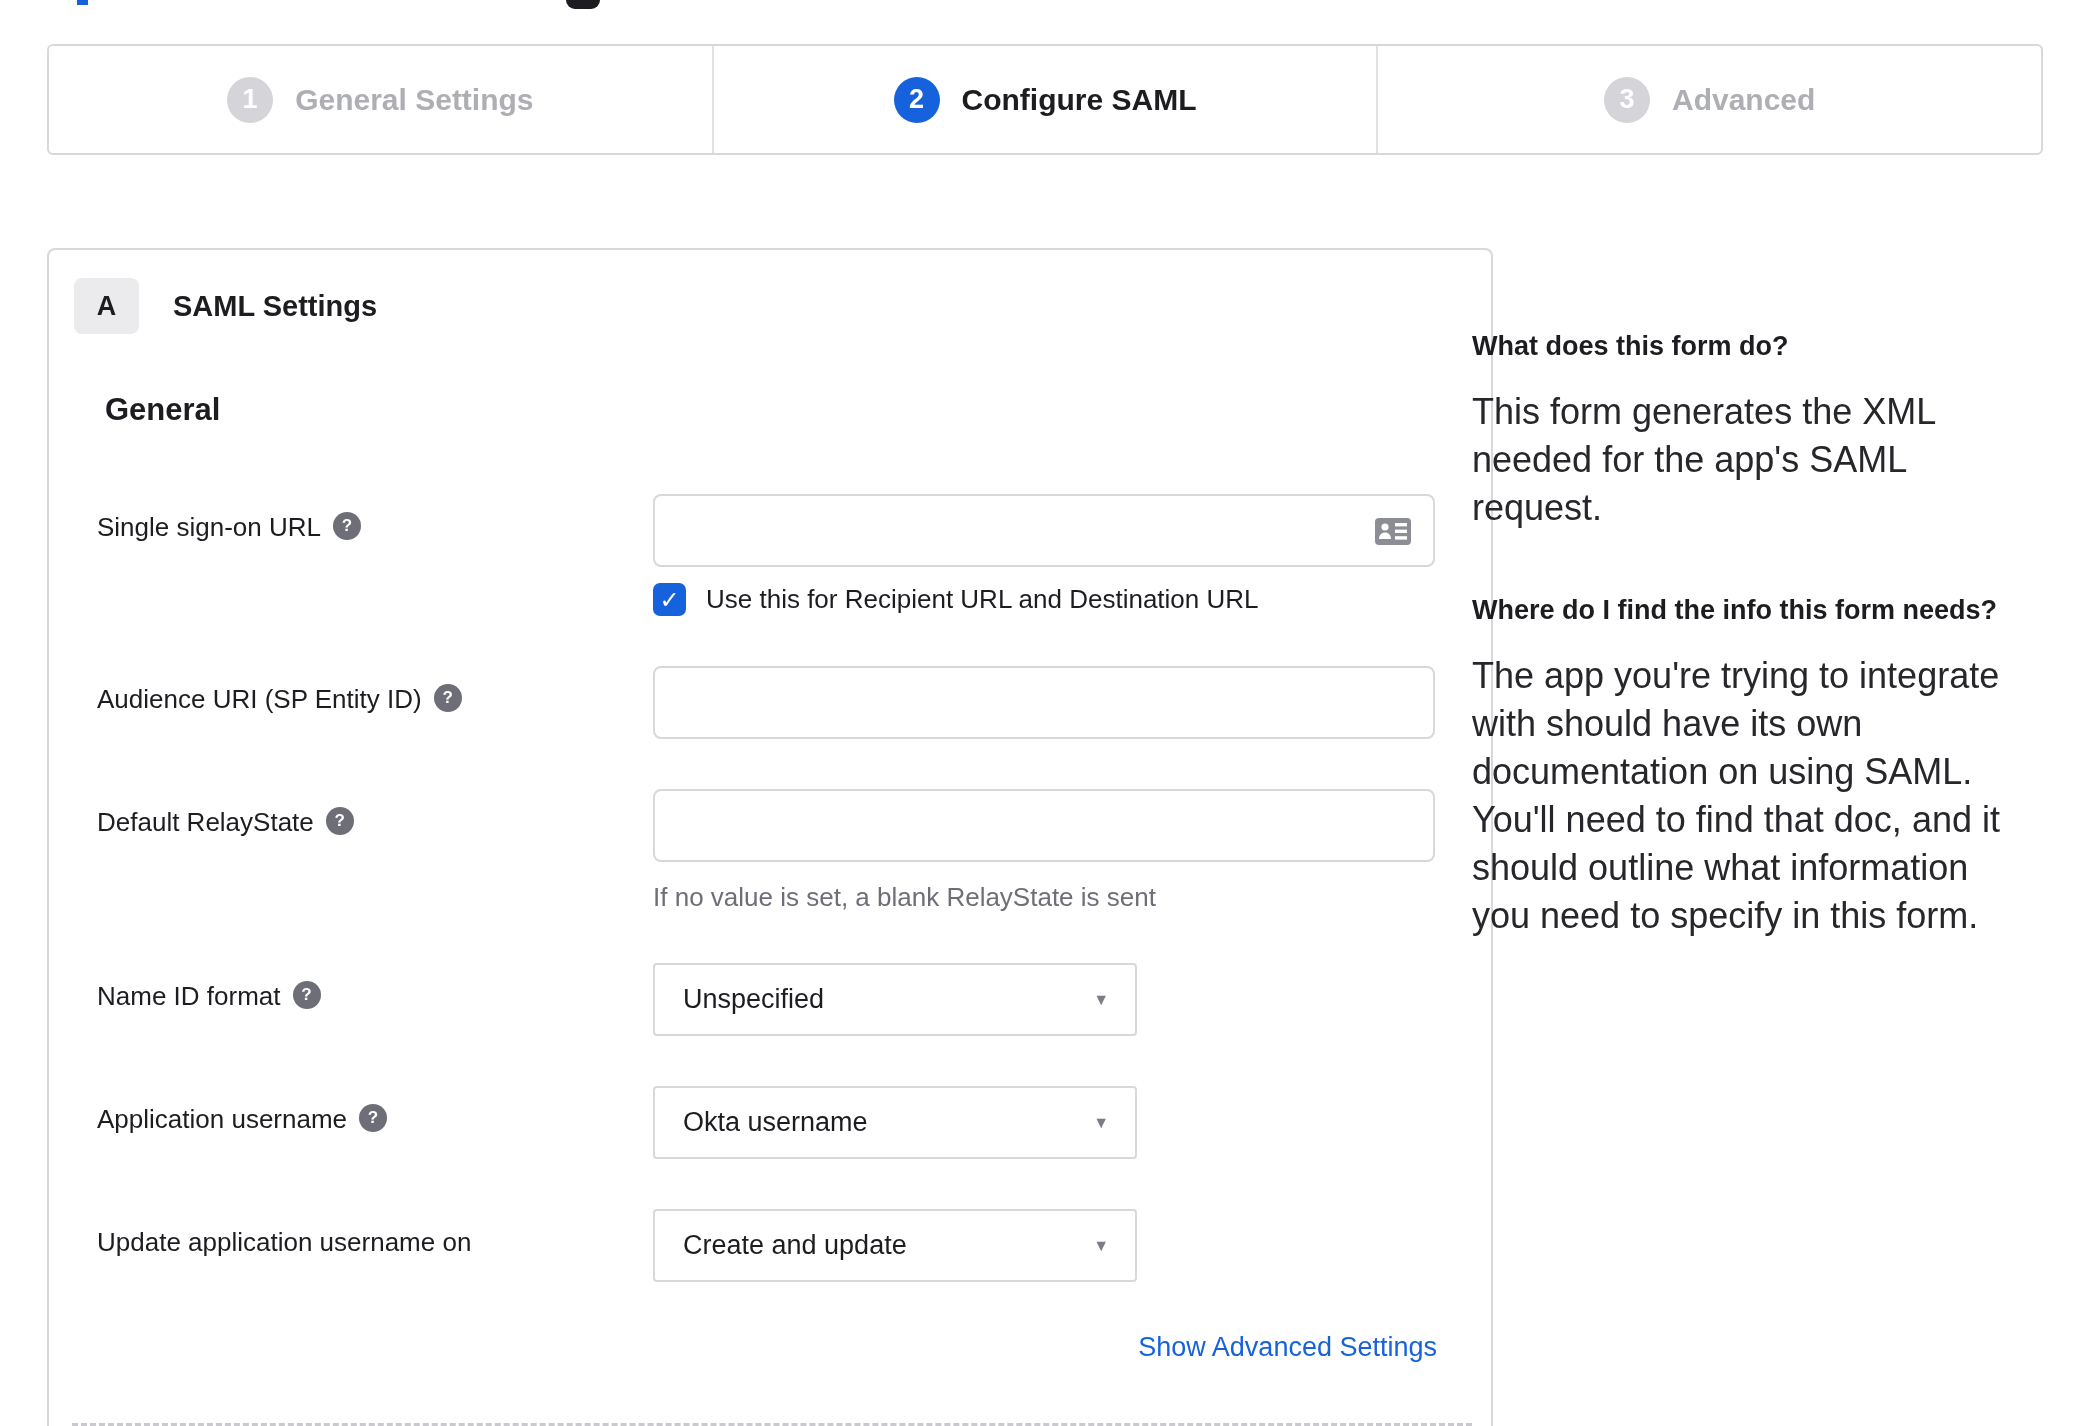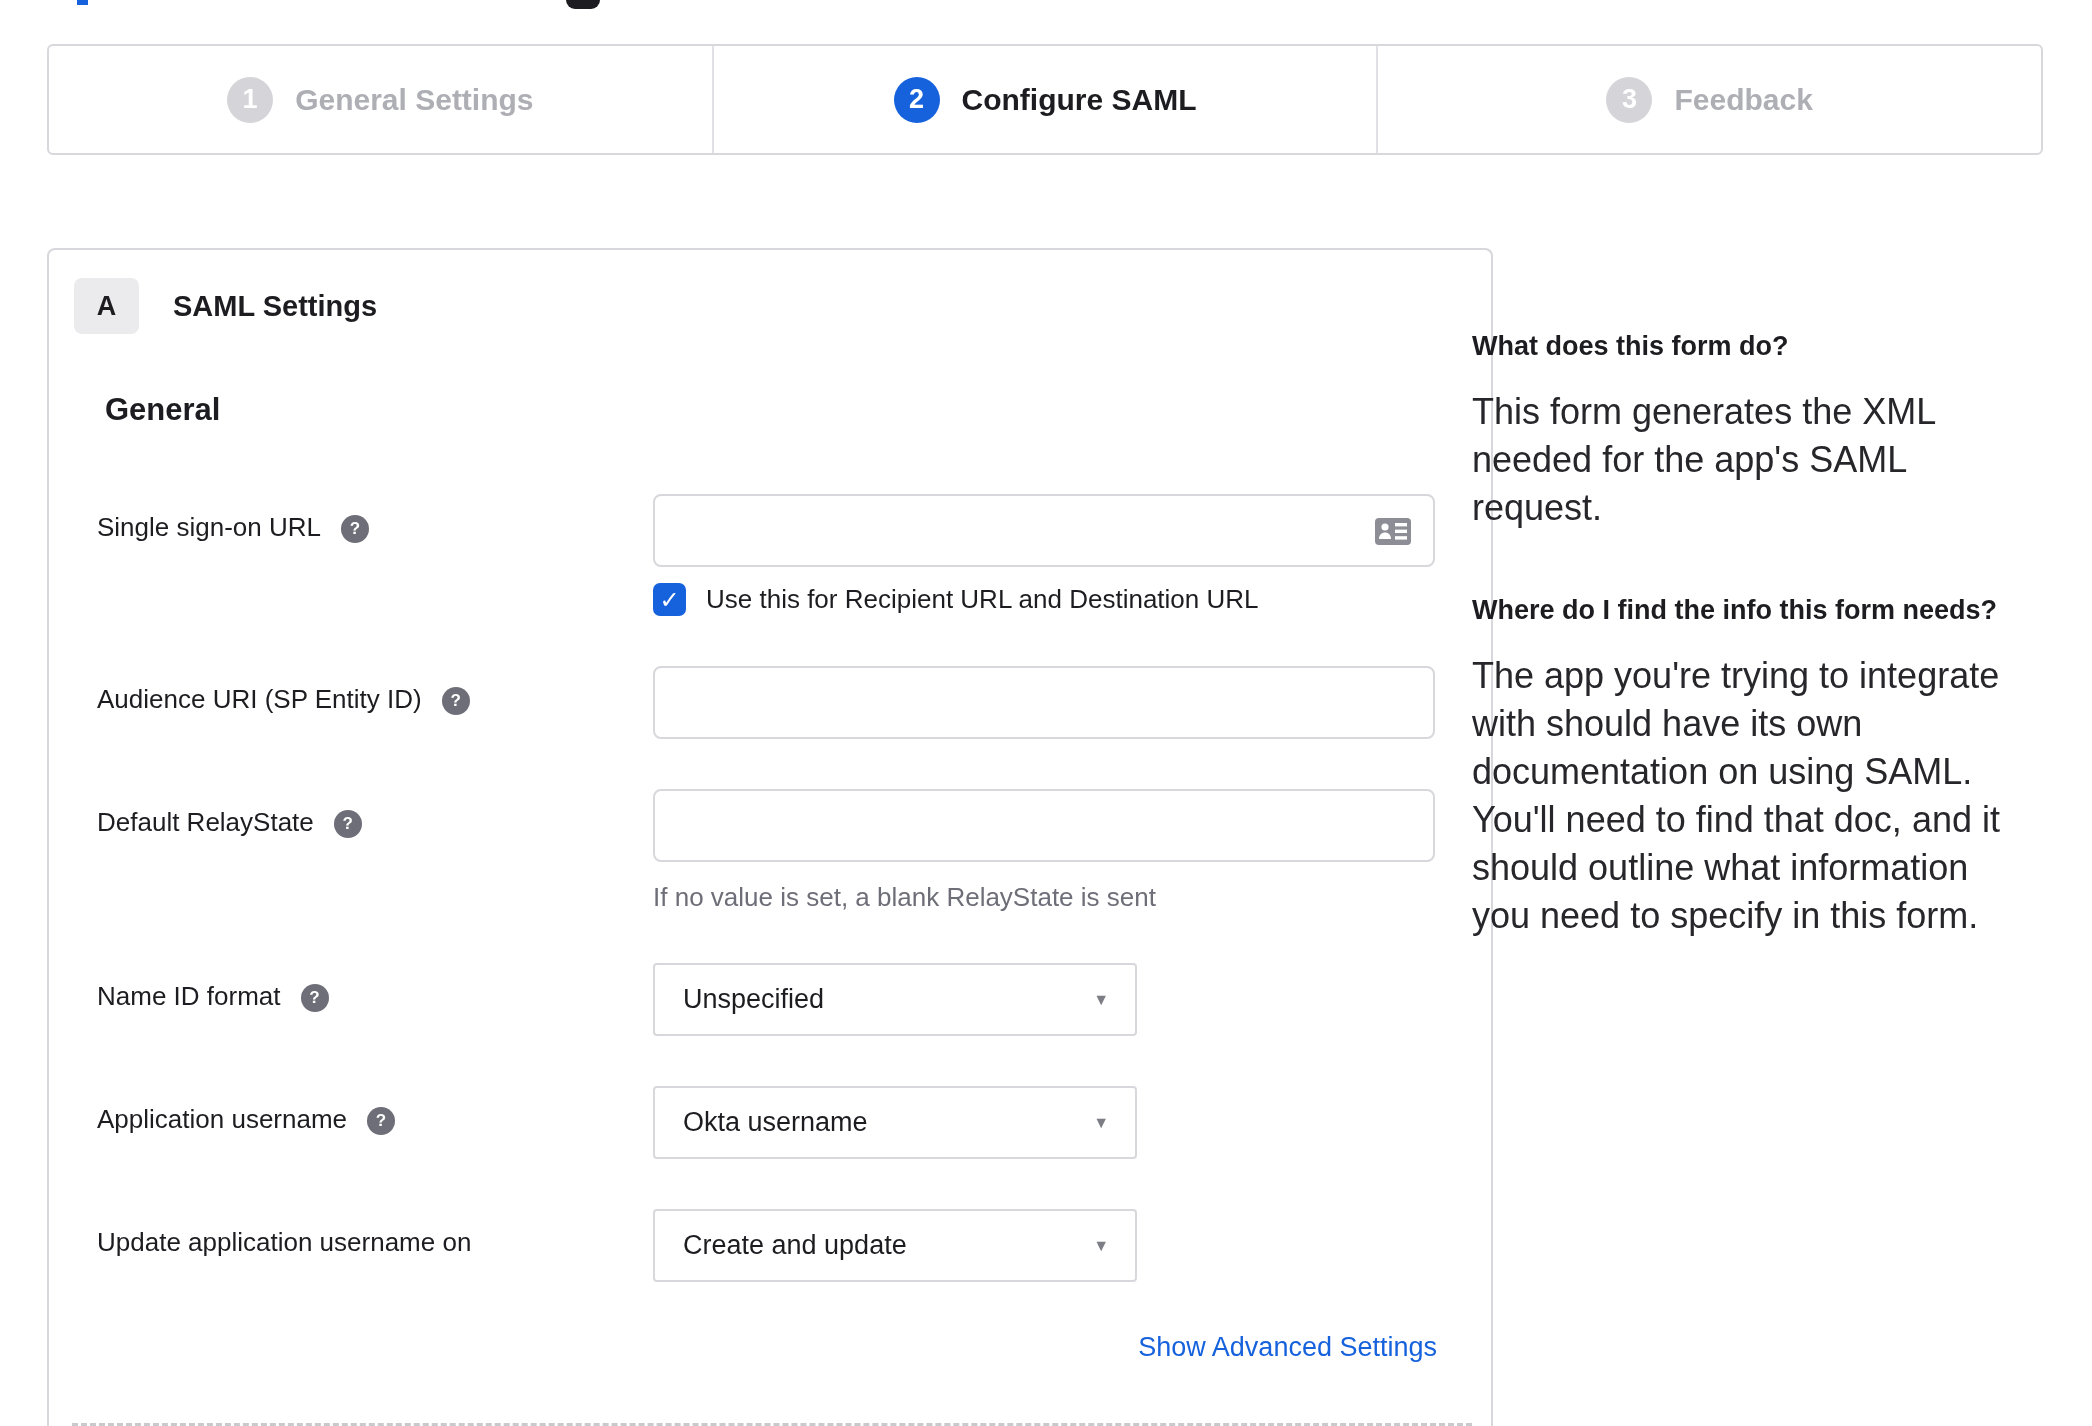--- a/index.html
+++ b/index.html
@@ -96,7 +96,7 @@
     </div>
     <div class="step">
       <span class="step-circle">3</span>
-      <span class="step-label">Feedback</span>
+      <span class="step-label">Advanced</span>
     </div>
   </div>
 

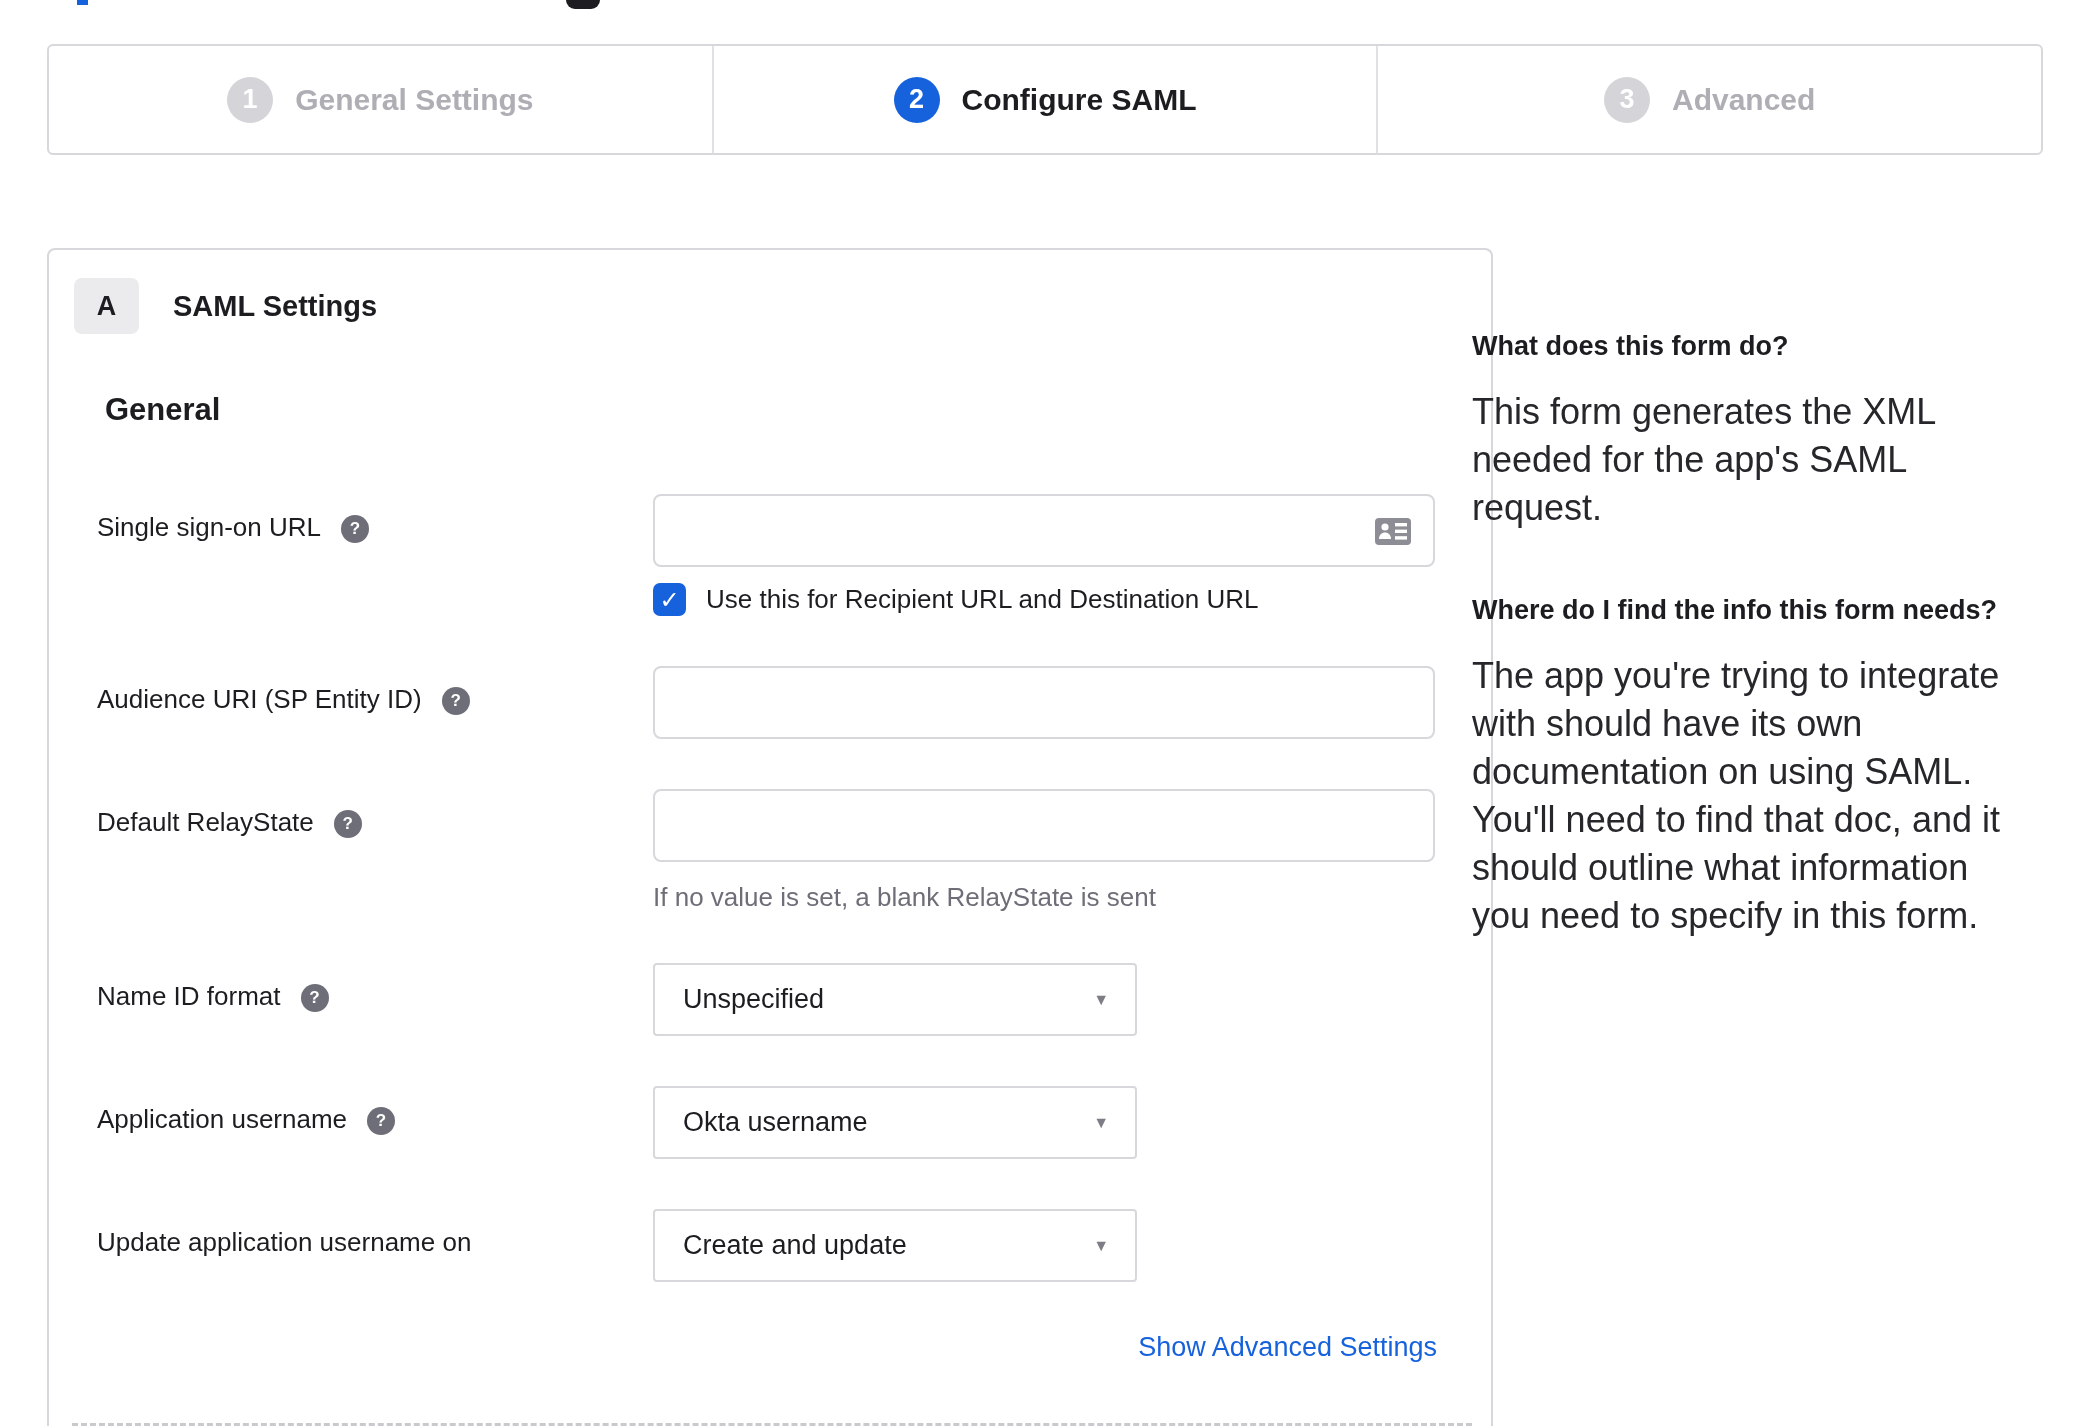--- a/index.html
+++ b/index.html
@@ -42,7 +42,7 @@
 
   .form{margin-top:66px;}
   .form-row{display:flex;align-items:flex-start;margin-bottom:50px;}
-  .row-label{width:556px;flex:none;padding-top:18px;display:flex;align-items:flex-end;gap:20px;}
+  .row-label{width:556px;flex:none;padding-top:18px;display:flex;align-items:flex-start;gap:12px;}
   .label-text{font-size:26px;color:#1d1d21;}
   .help-icon{
     width:28px;height:28px;border-radius:50%;background:#6e6e78;color:#fff;flex:none;

